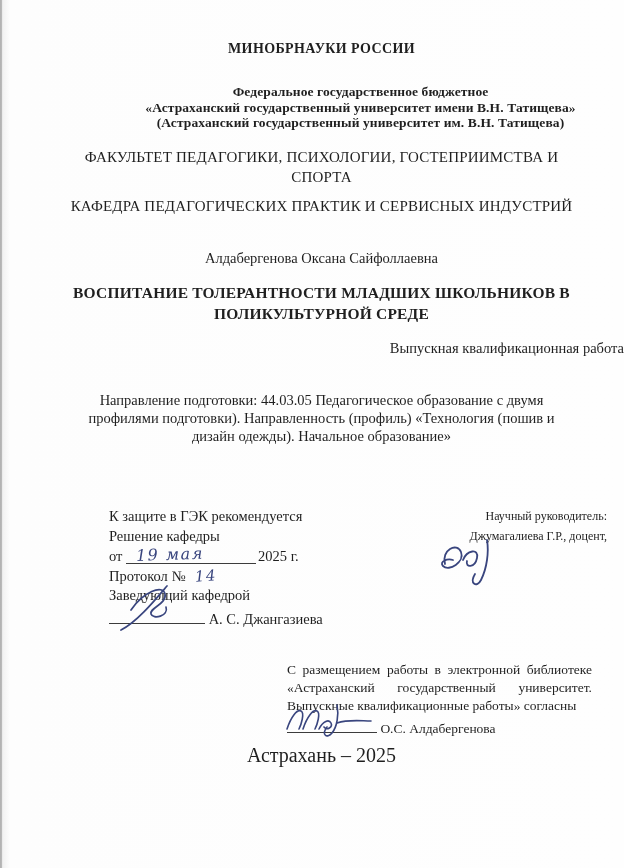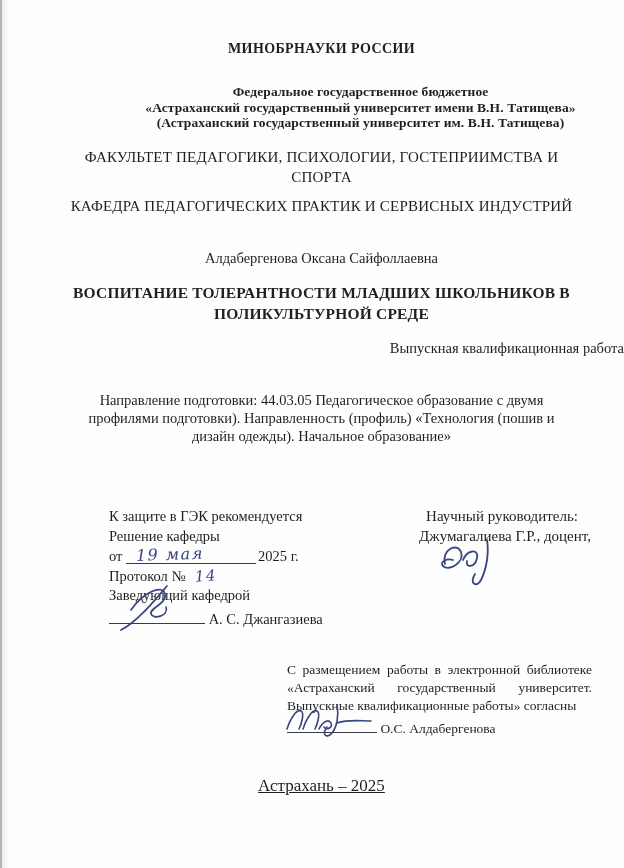--- a/index.html
+++ b/index.html
@@ -61,7 +61,7 @@
   }
   .supervisor{
     top:507px;left:397px;width:210px;
-    font-size:15px;line-height:19.5px;text-align:center;
+    font-size:12px;line-height:19.5px;text-align:right;
   }
   .supervisor .indent{margin-left:6px;}
   .consent{

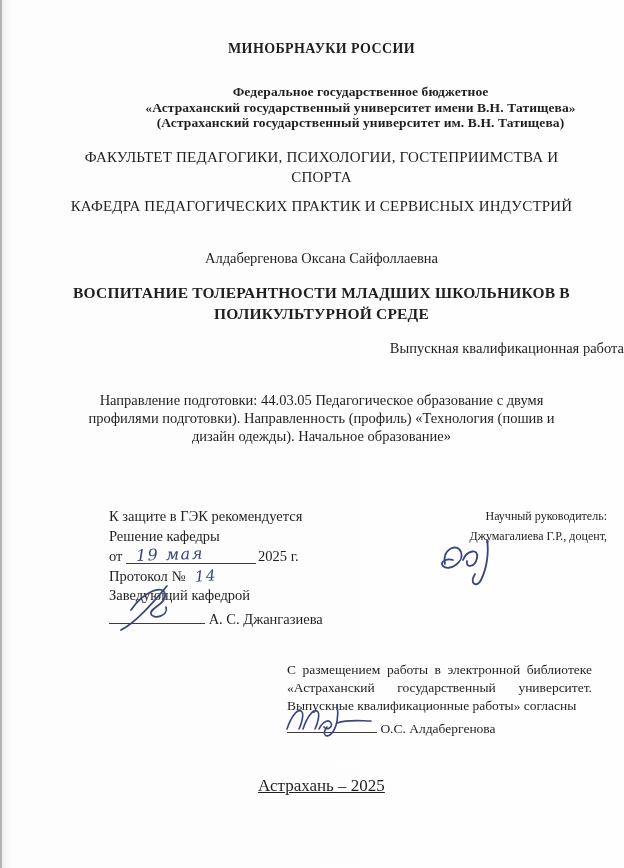--- a/index.html
+++ b/index.html
@@ -69,9 +69,8 @@
     font-size:13.5px;line-height:18px;text-align:justify;
   }
   .cityyear{
-    top:776px;
-    font-size:17px;
-    text-decoration:underline;
+    top:744px;
+    font-size:20px;
   }
   
   .hw{

